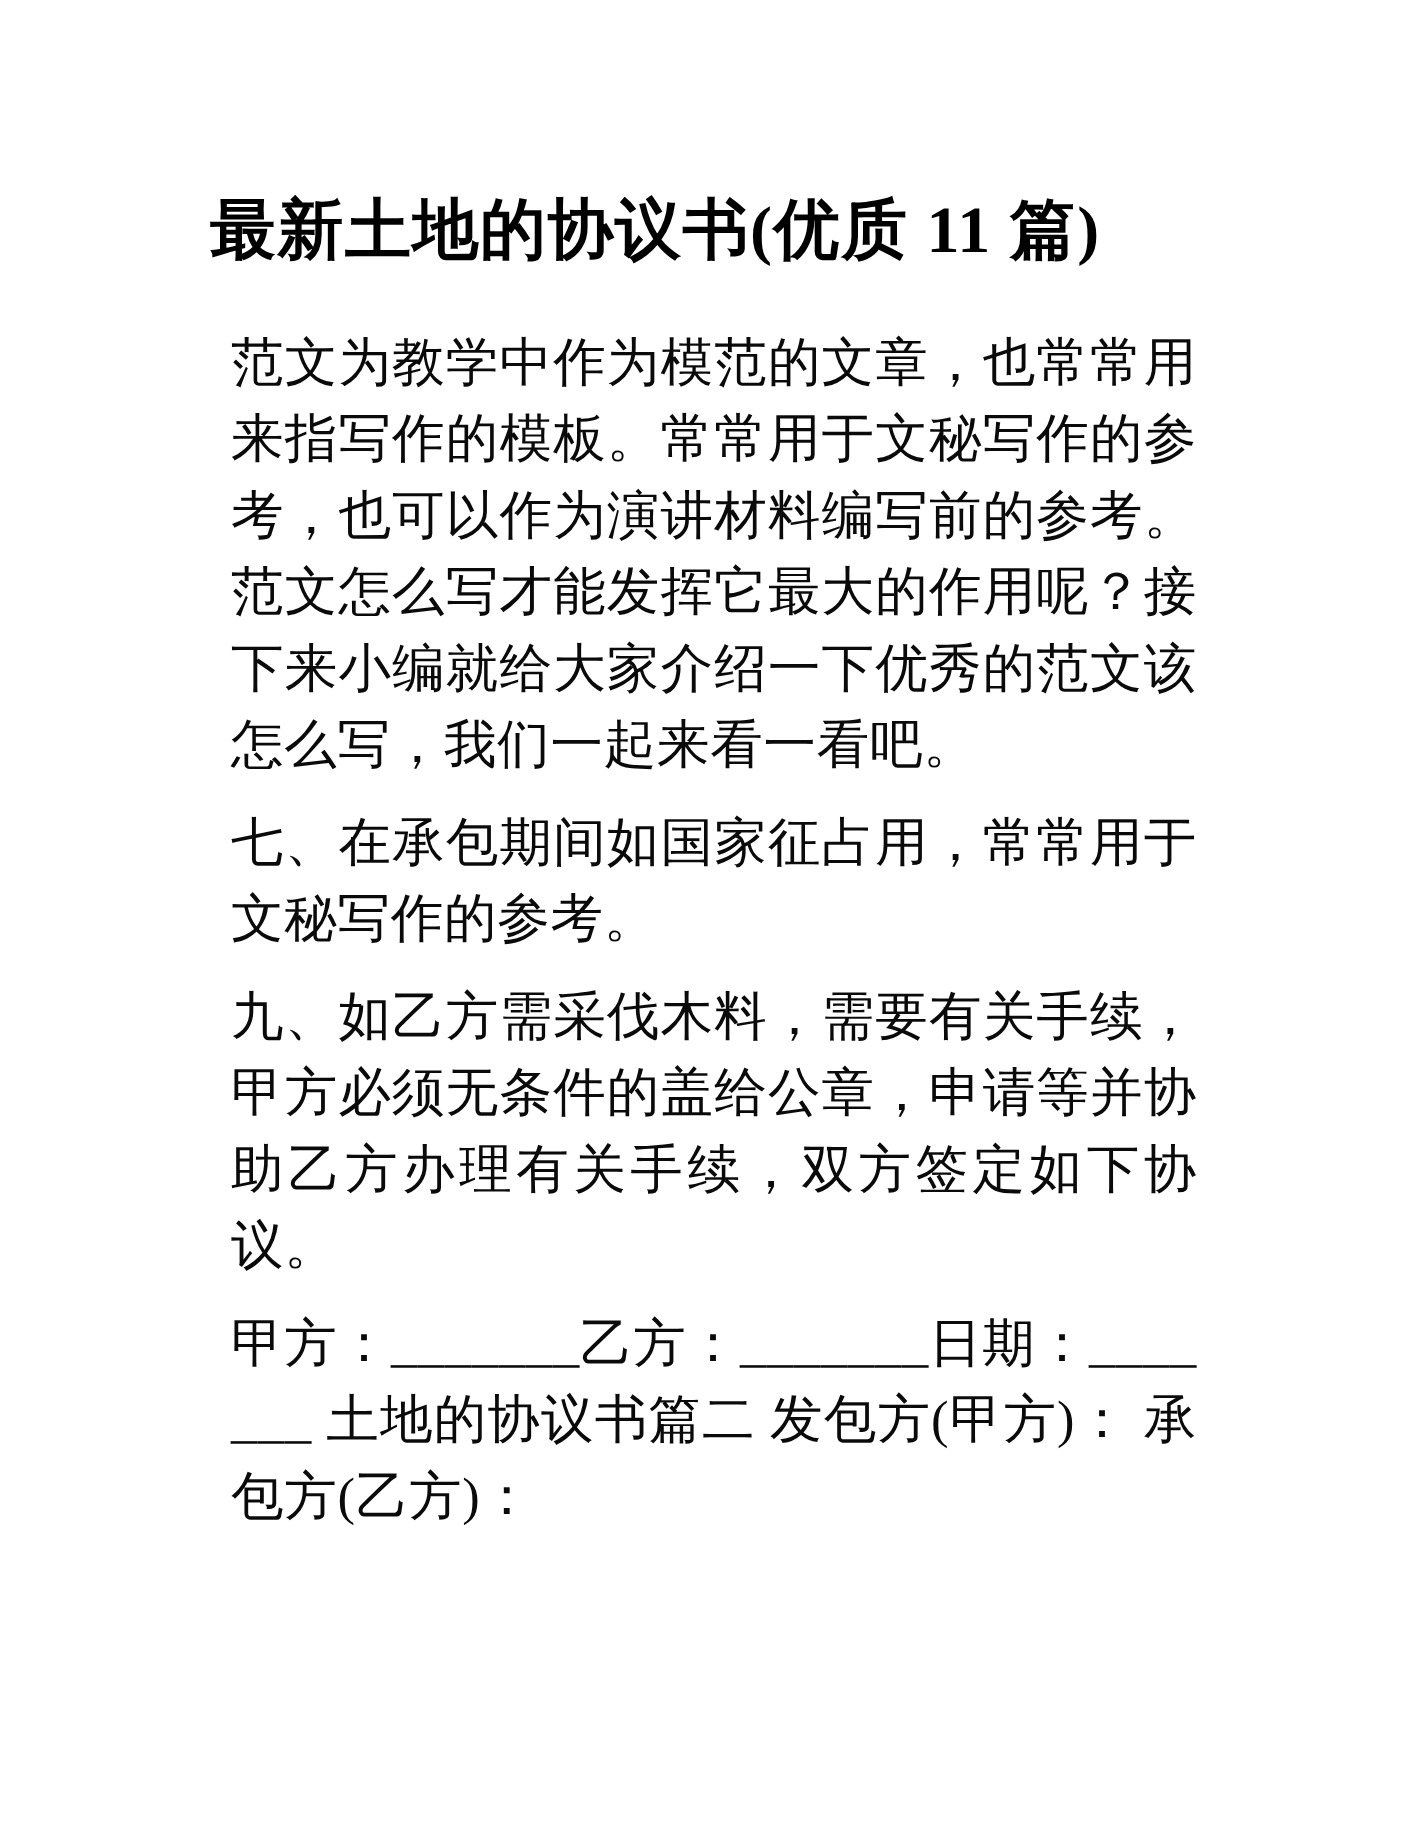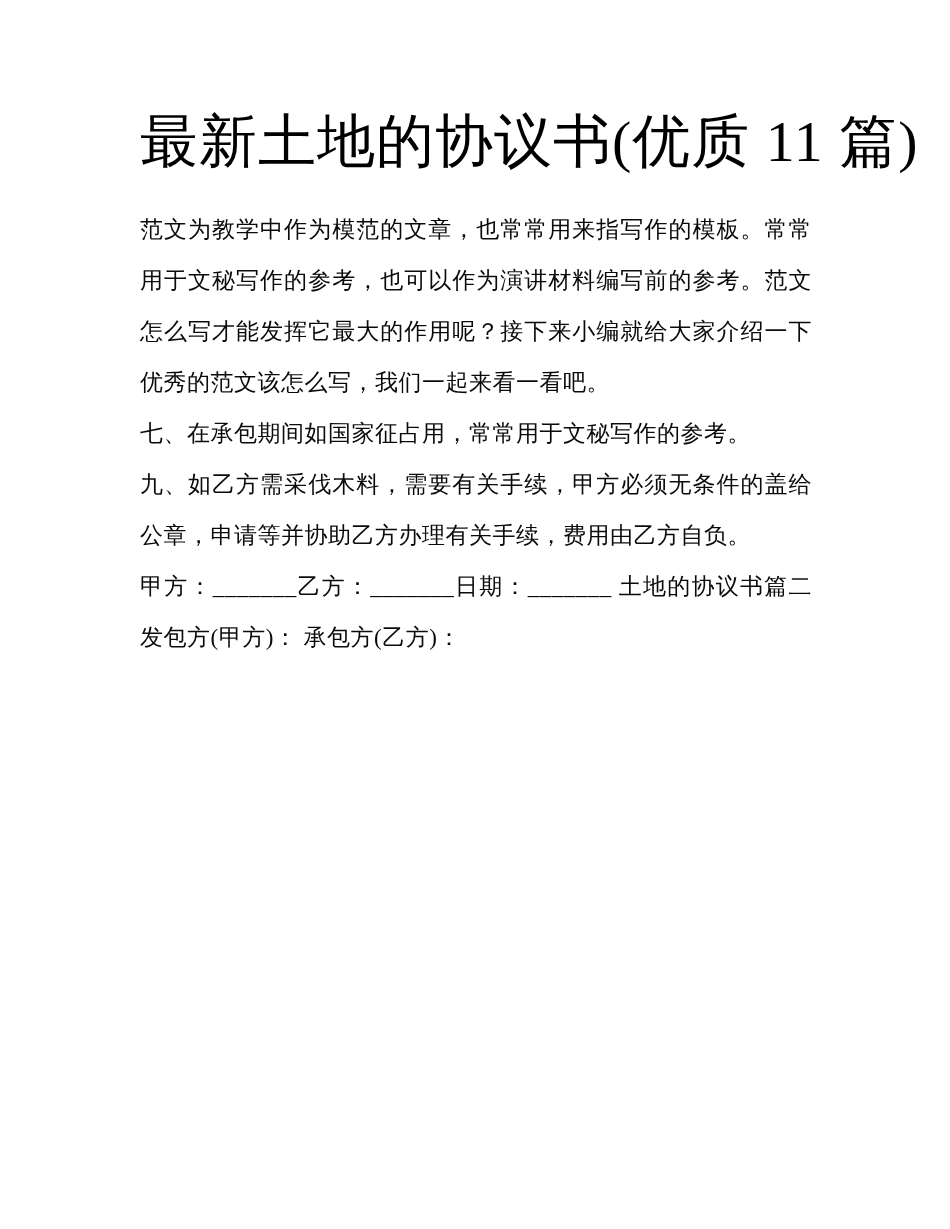--- a/index.html
+++ b/index.html
@@ -21,10 +21,10 @@
     padding: 112px 138px 40px 140px;
   }
   .doc-title {
-    font-size: 58px;
+    font-size: 44px;
     line-height: 60px;
-    font-weight: normal;
-    margin: 0 0 32px 0;
+    font-weight: bold;
+    margin: 12px 0 32px 0;
     letter-spacing: 1px;
     color: #000000;
     white-space: nowrap;

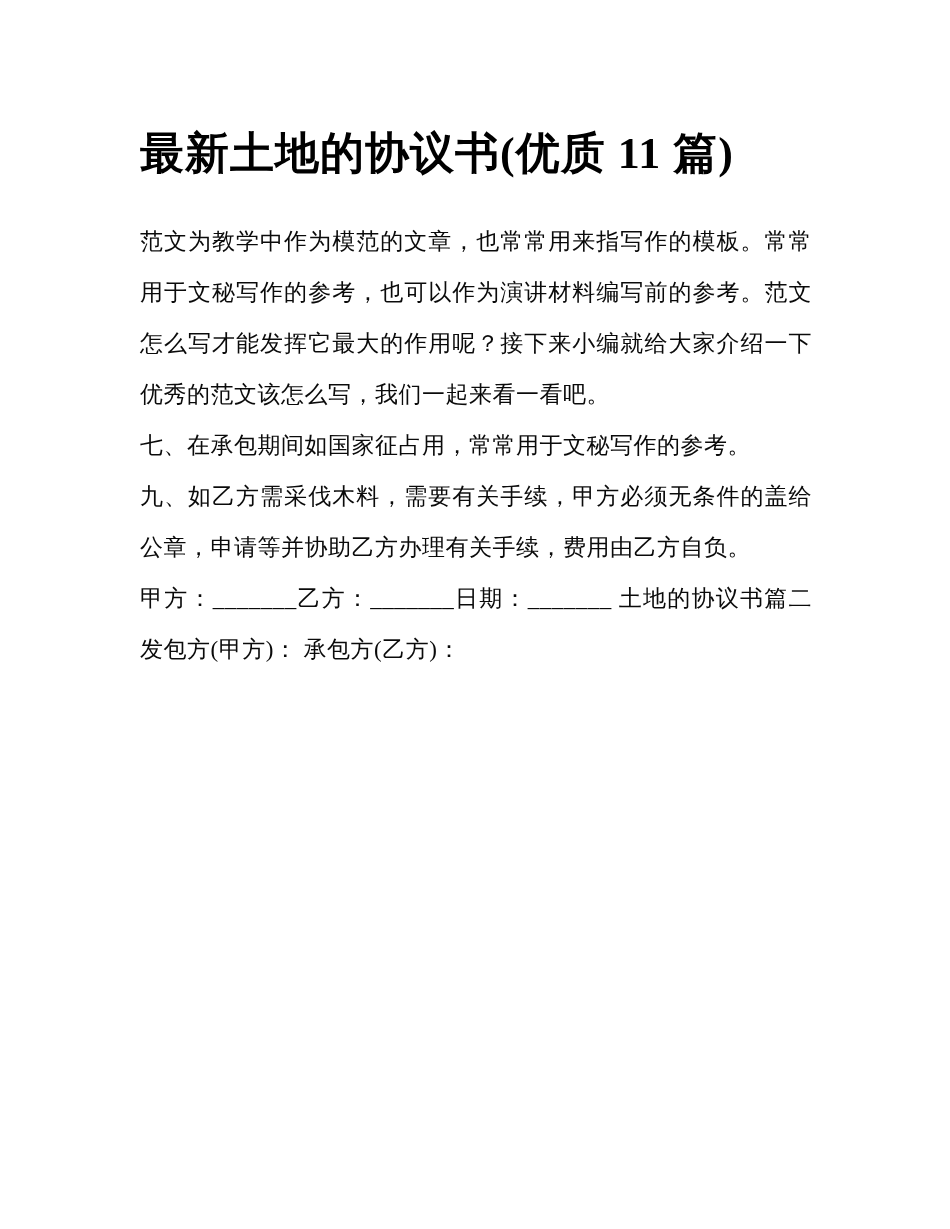--- a/index.html
+++ b/index.html
@@ -30,9 +30,9 @@
     white-space: nowrap;
   }
   .doc-paragraph {
-    font-size: 23px;
+    font-size: 35px;
     line-height: 51px;
-    margin: 0;
+    margin: 14px;
     text-align: justify;
     letter-spacing: 0.5px;
     word-break: break-all;

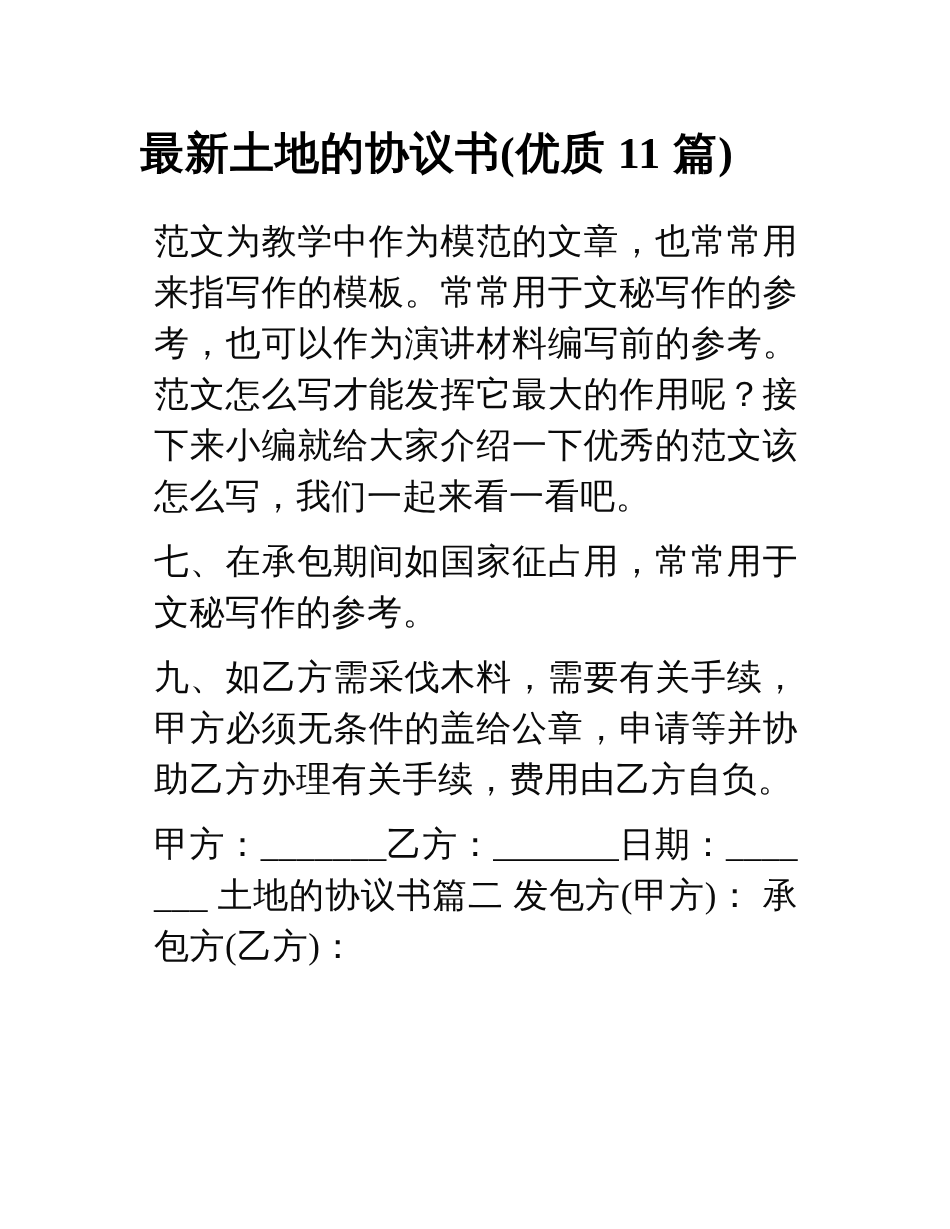--- a/index.html
+++ b/index.html
@@ -47,7 +47,7 @@
 
   <p class="doc-paragraph">范文为教学中作为模范的文章，也常常用来指写作的模板。常常用于文秘写作的参考，也可以作为演讲材料编写前的参考。范文怎么写才能发挥它最大的作用呢？接下来小编就给大家介绍一下优秀的范文该怎么写，我们一起来看一看吧。</p>
   <p class="doc-paragraph">七、在承包期间如国家征占用，常常用于文秘写作的参考。</p>
-  <p class="doc-paragraph">九、如乙方需采伐木料，需要有关手续，甲方必须无条件的盖给公章，申请等并协助乙方办理有关手续，费用由乙方自负。</p>
+  <p class="doc-paragraph">九、如乙方需采伐木料，需要有关手续，甲方必须无条件的盖给公章，申请等并协助乙方办理有关手续，双方签定如下协议。</p>
   <p class="doc-paragraph">甲方：_______乙方：_______日期：_______ 土地的协议书篇二 发包方(甲方)： 承包方(乙方)：</p>
 </div>
 

